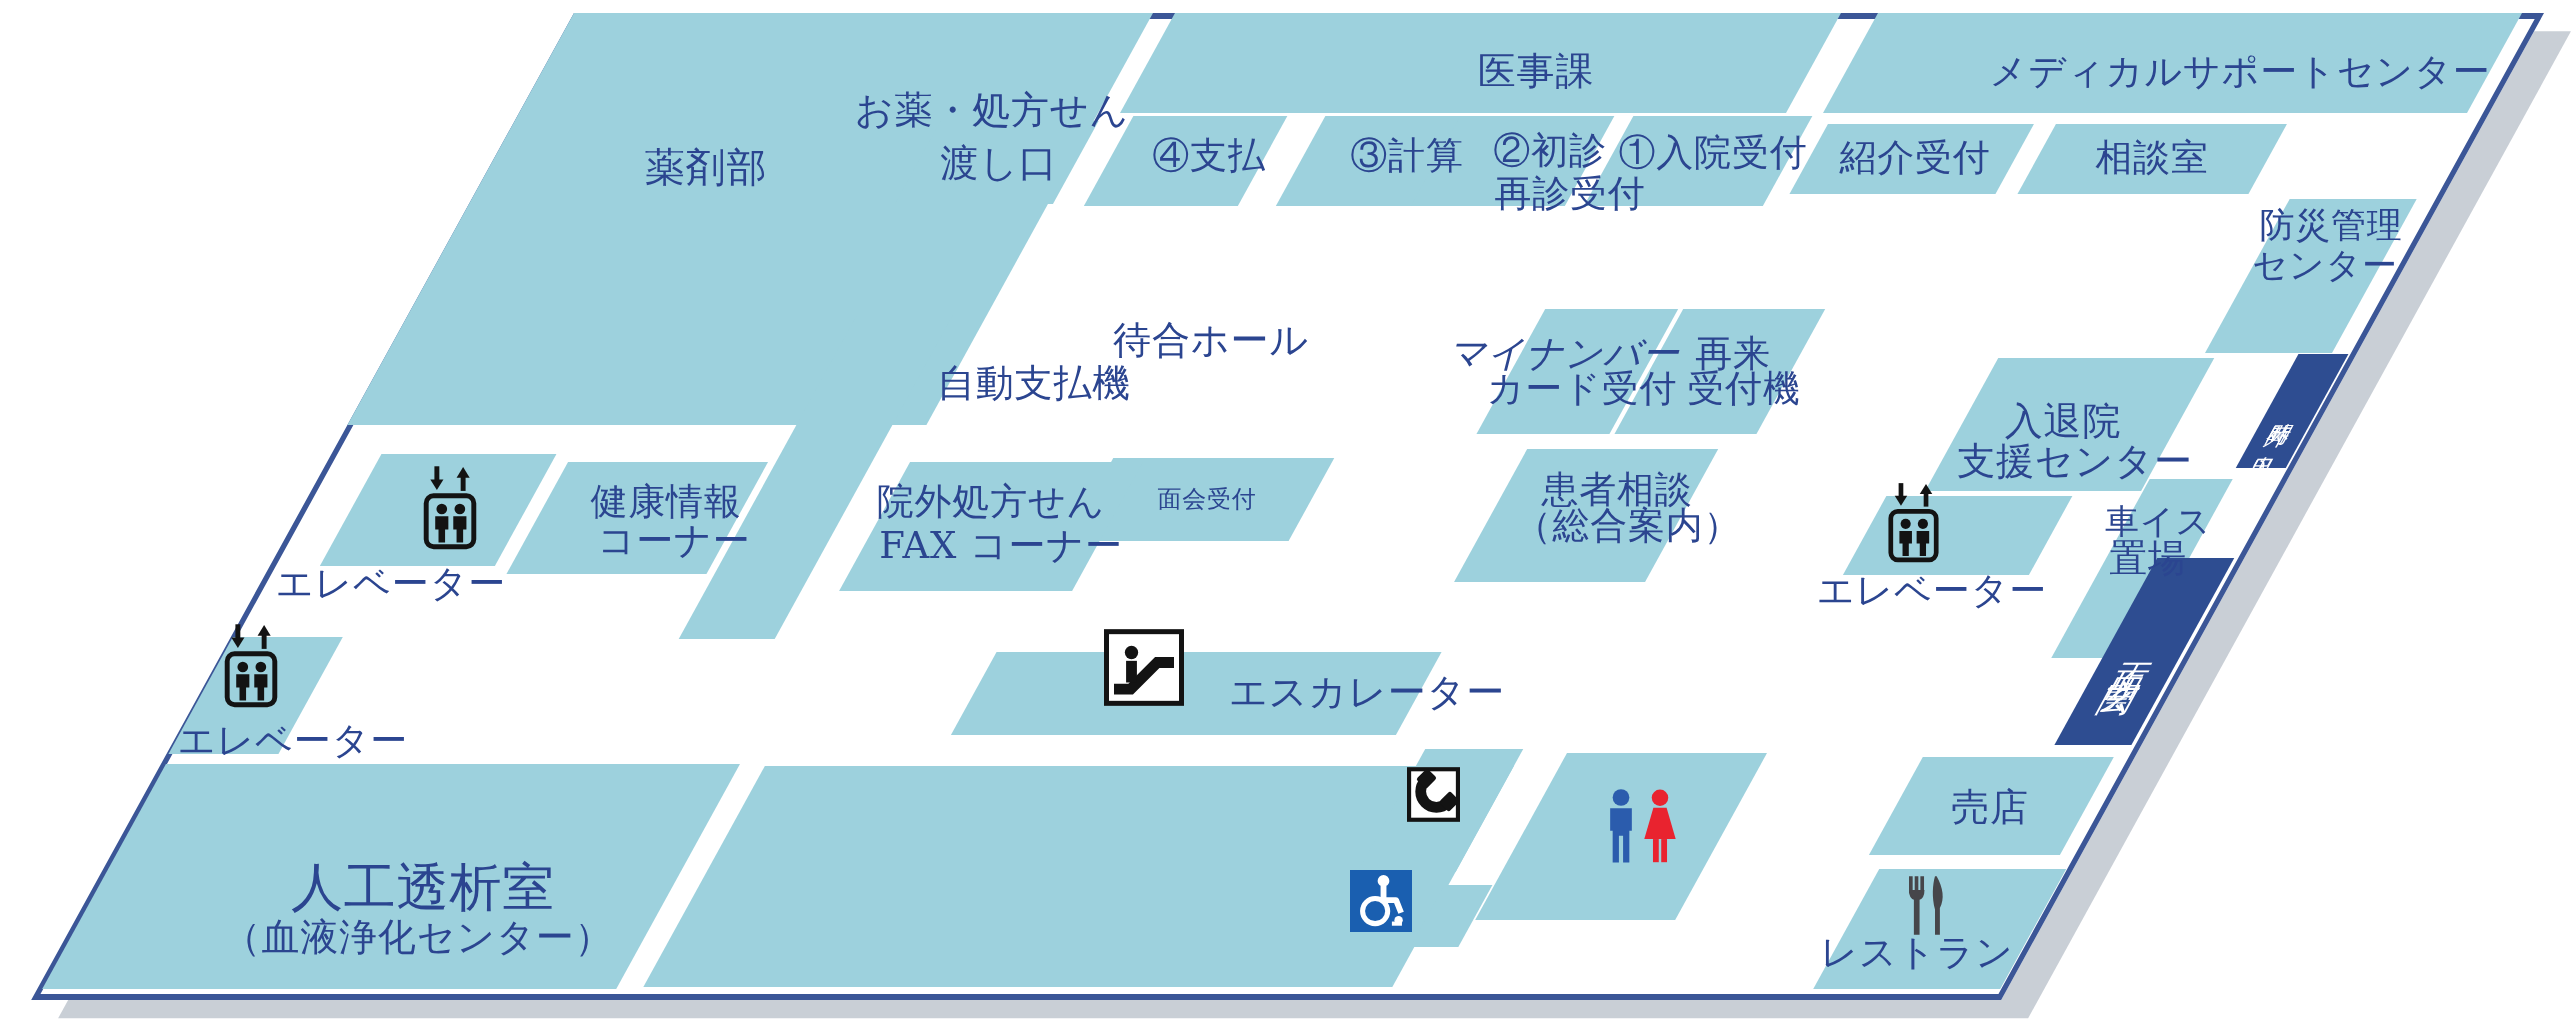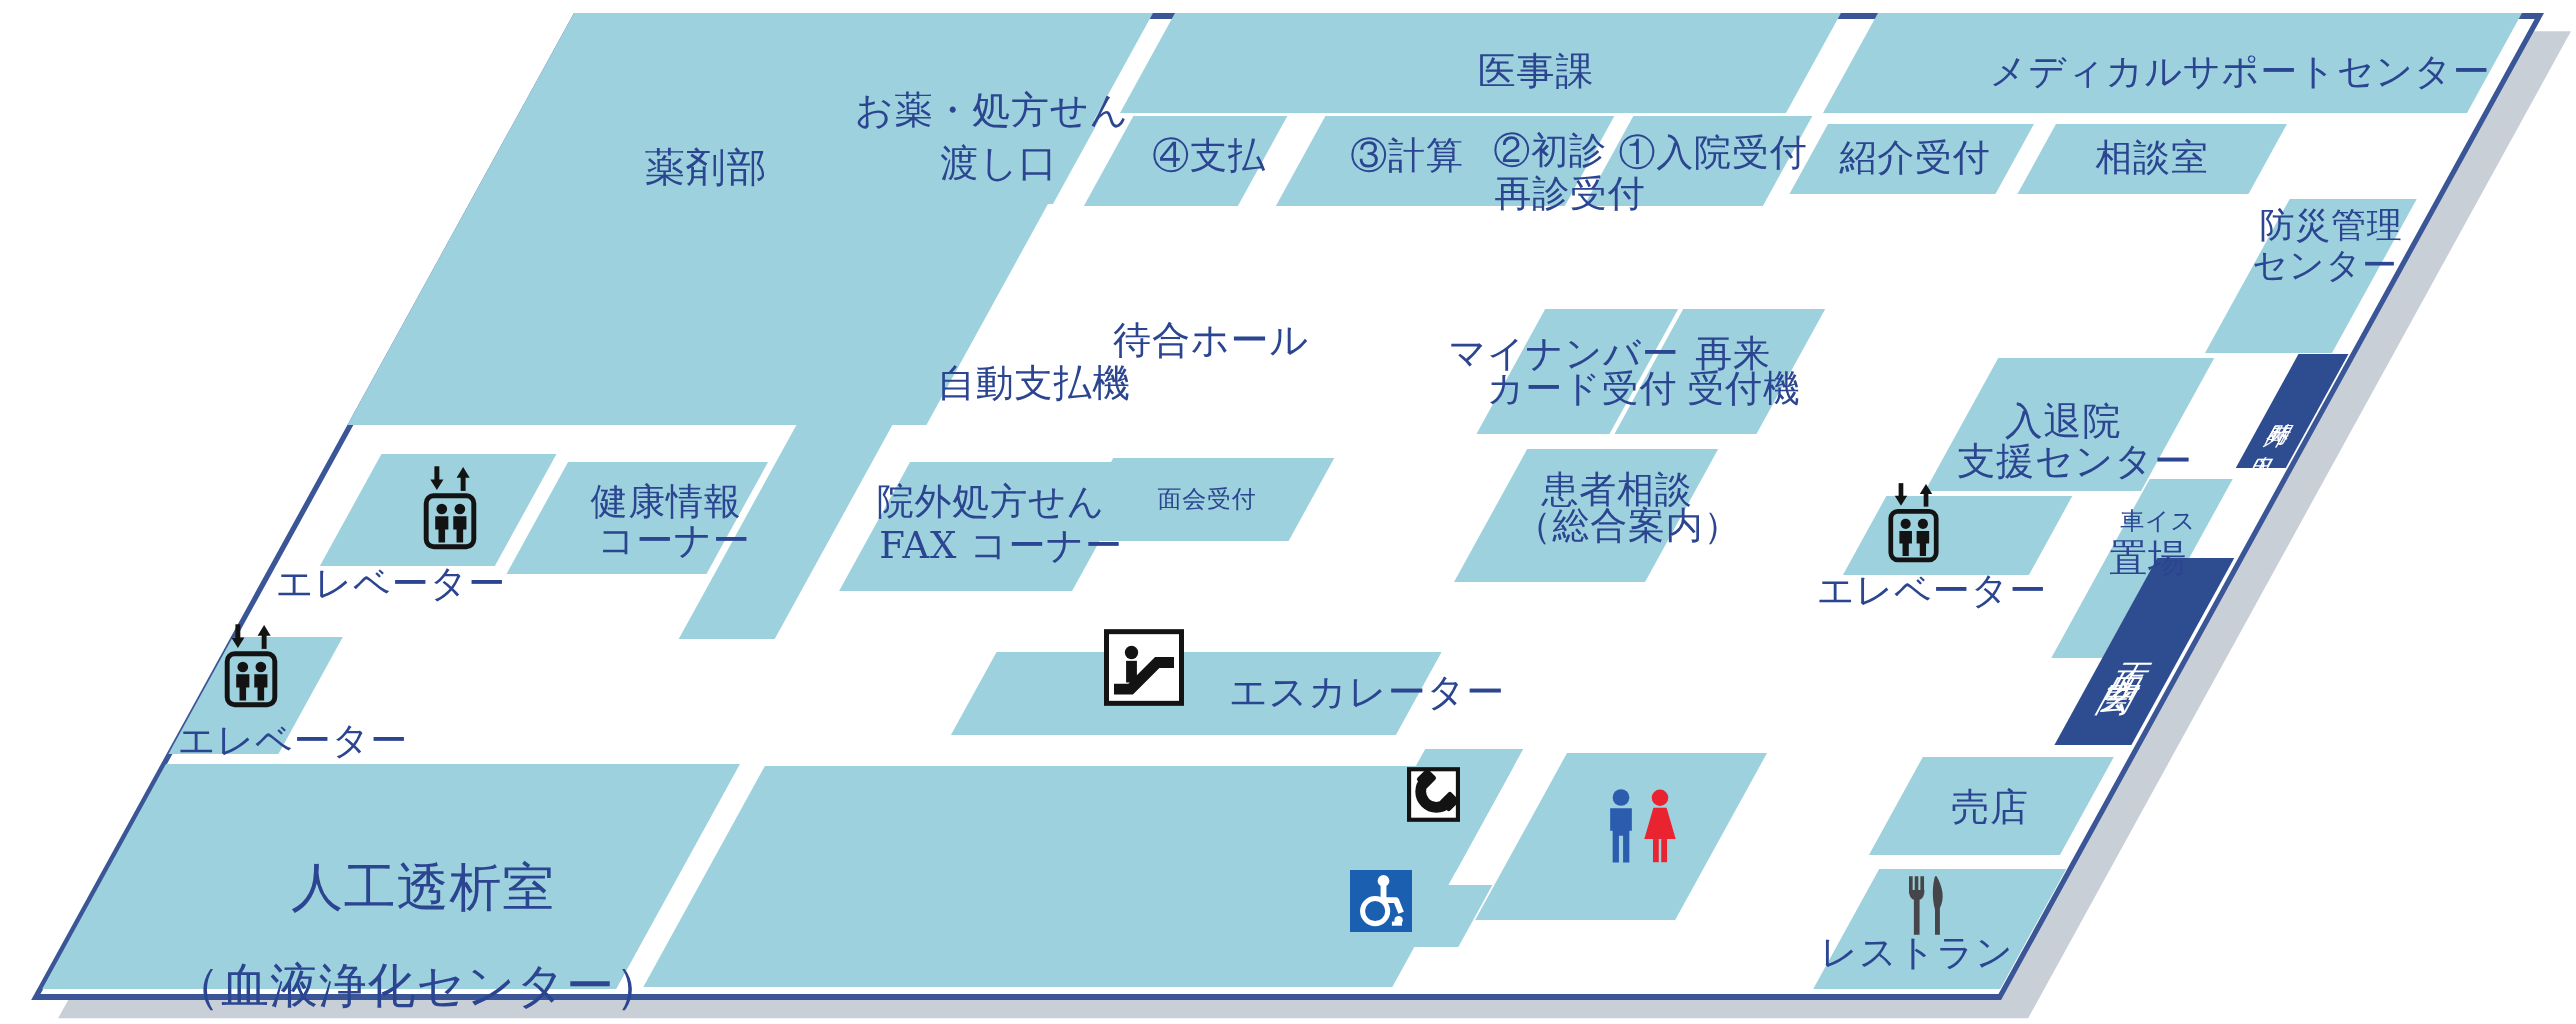--- a/index.html
+++ b/index.html
@@ -91,7 +91,7 @@
       <div class="lbl" style="left: 2331px; top: 225px; font-size: 35px;">防災管理</div>
       <div class="lbl" style="left: 2325px; top: 265px; font-size: 35px;">センター</div>
       <div class="lbl" style="left: 1211px; top: 340px; font-size: 38px;">待合ホール</div>
-      <div class="lbl" style="left: 1564px; top: 353px; font-size: 37px;">マイナンバー</div>
+      <div class="lbl" style="left: 1564px; top: 353px; font-size: 37px; font-style: italic;">マイナンバー</div>
       <div class="lbl" style="left: 1582px; top: 388px; font-size: 37px;">カード受付</div>
       <div class="lbl" style="left: 1733px; top: 353px; font-size: 37px;">再来</div>
       <div class="lbl" style="left: 1744px; top: 388px; font-size: 37px;">受付機</div>

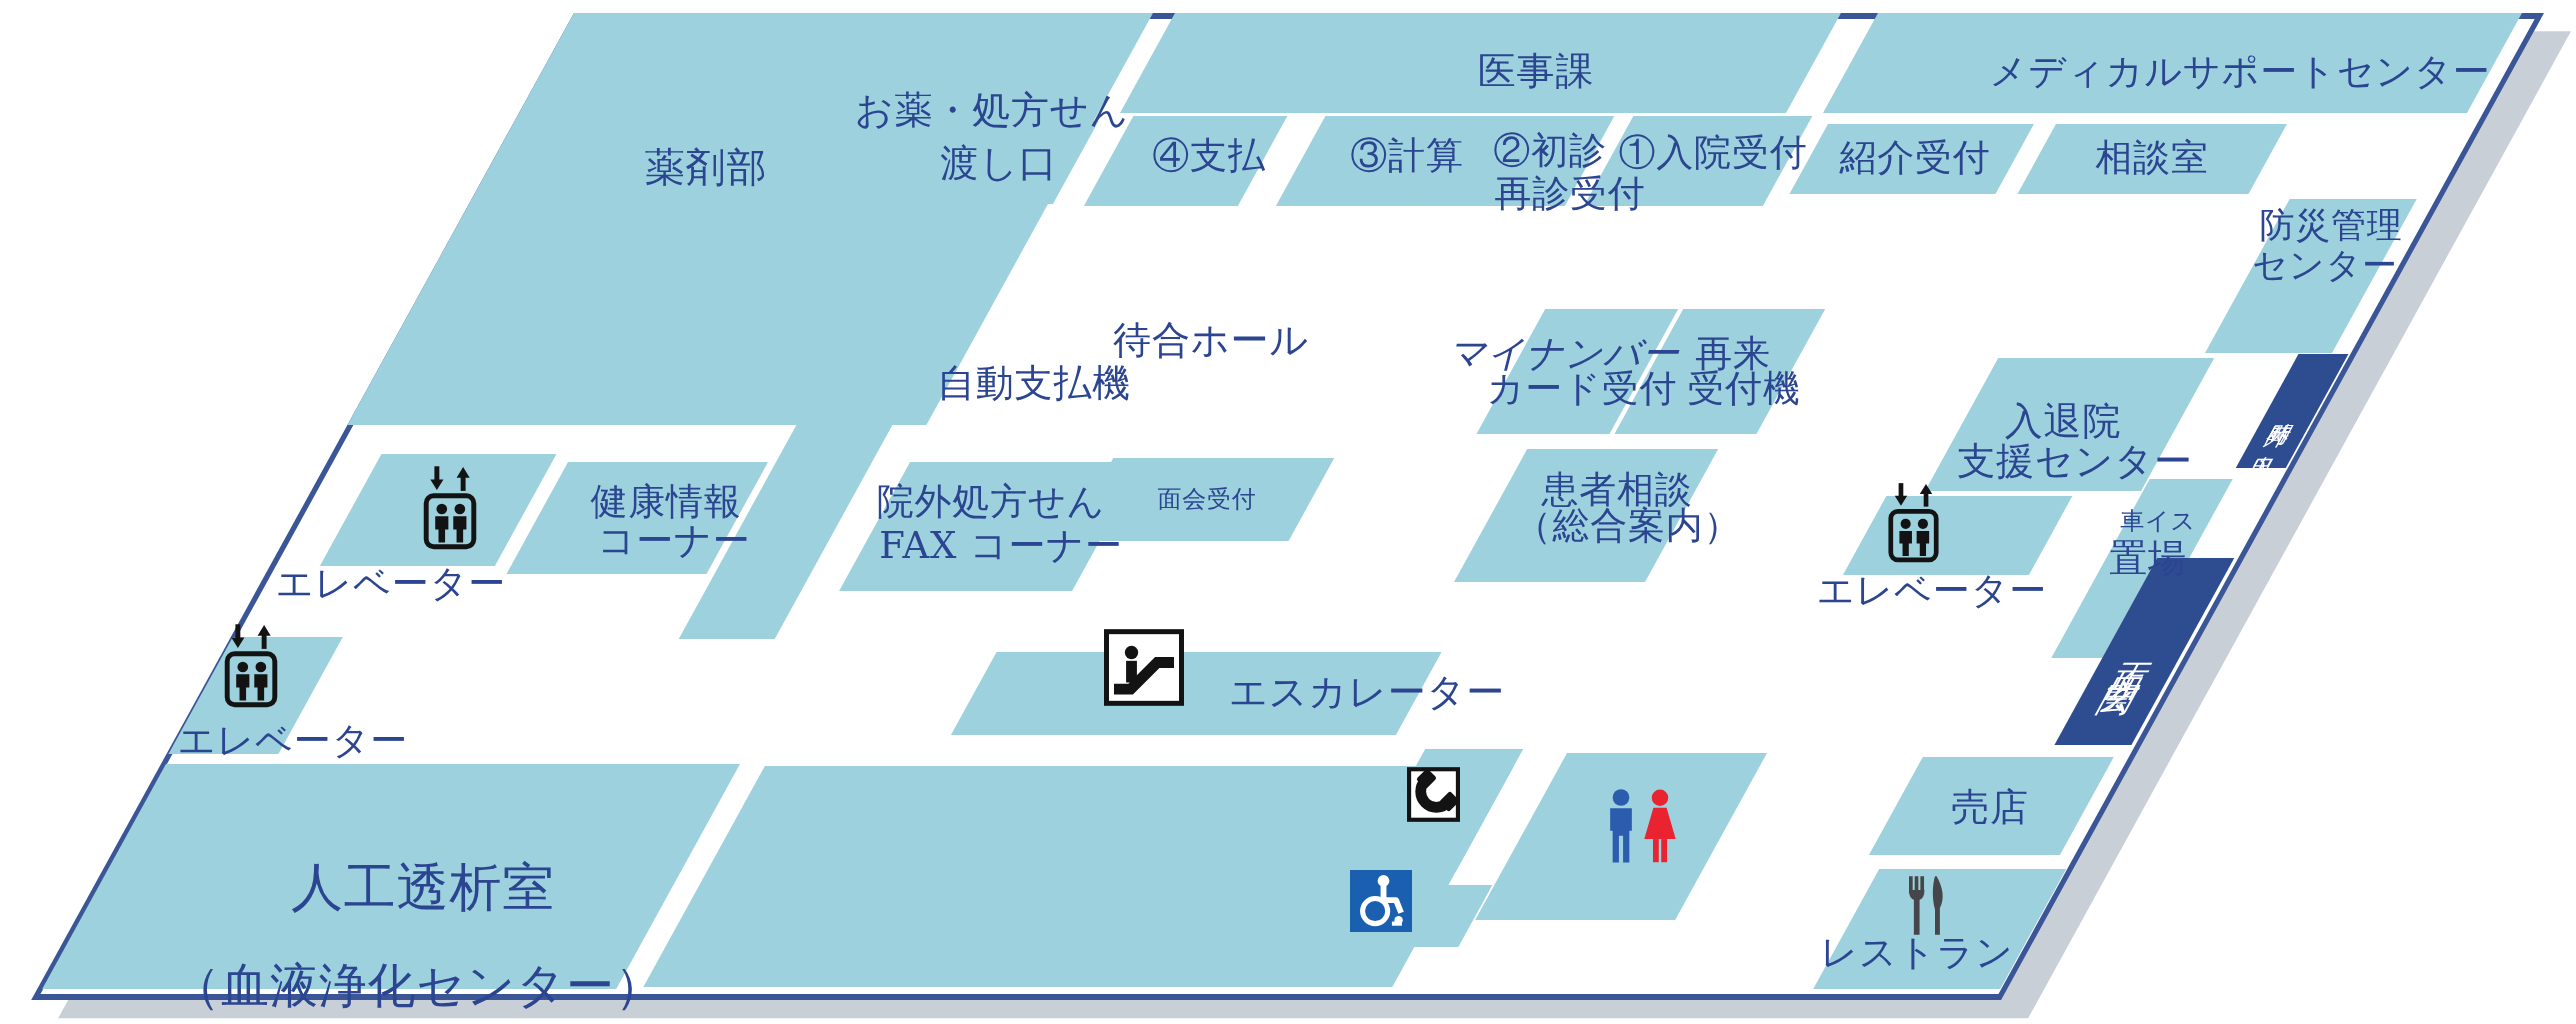--- a/index.html
+++ b/index.html
@@ -97,7 +97,7 @@
       <div class="lbl" style="left: 1744px; top: 388px; font-size: 37px;">受付機</div>
       <div class="lbl" style="left: 2063px; top: 421px; font-size: 38px;">入退院</div>
       <div class="lbl" style="left: 2075px; top: 461px; font-size: 38px;">支援センター</div>
-      <div class="lbl" style="left: 2158px; top: 521px; font-size: 24px;">車イス</div>
+      <div class="lbl" style="left: 2158px; top: 521px; font-size: 34px;">車イス</div>
       <div class="lbl" style="left: 2148px; top: 558px; font-size: 38px;">置場</div>
       <div class="lbl" style="left: 1034px; top: 383px; font-size: 38px;">自動支払機</div>
       <div class="lbl" style="left: 666px; top: 501px; font-size: 37px;">健康情報</div>

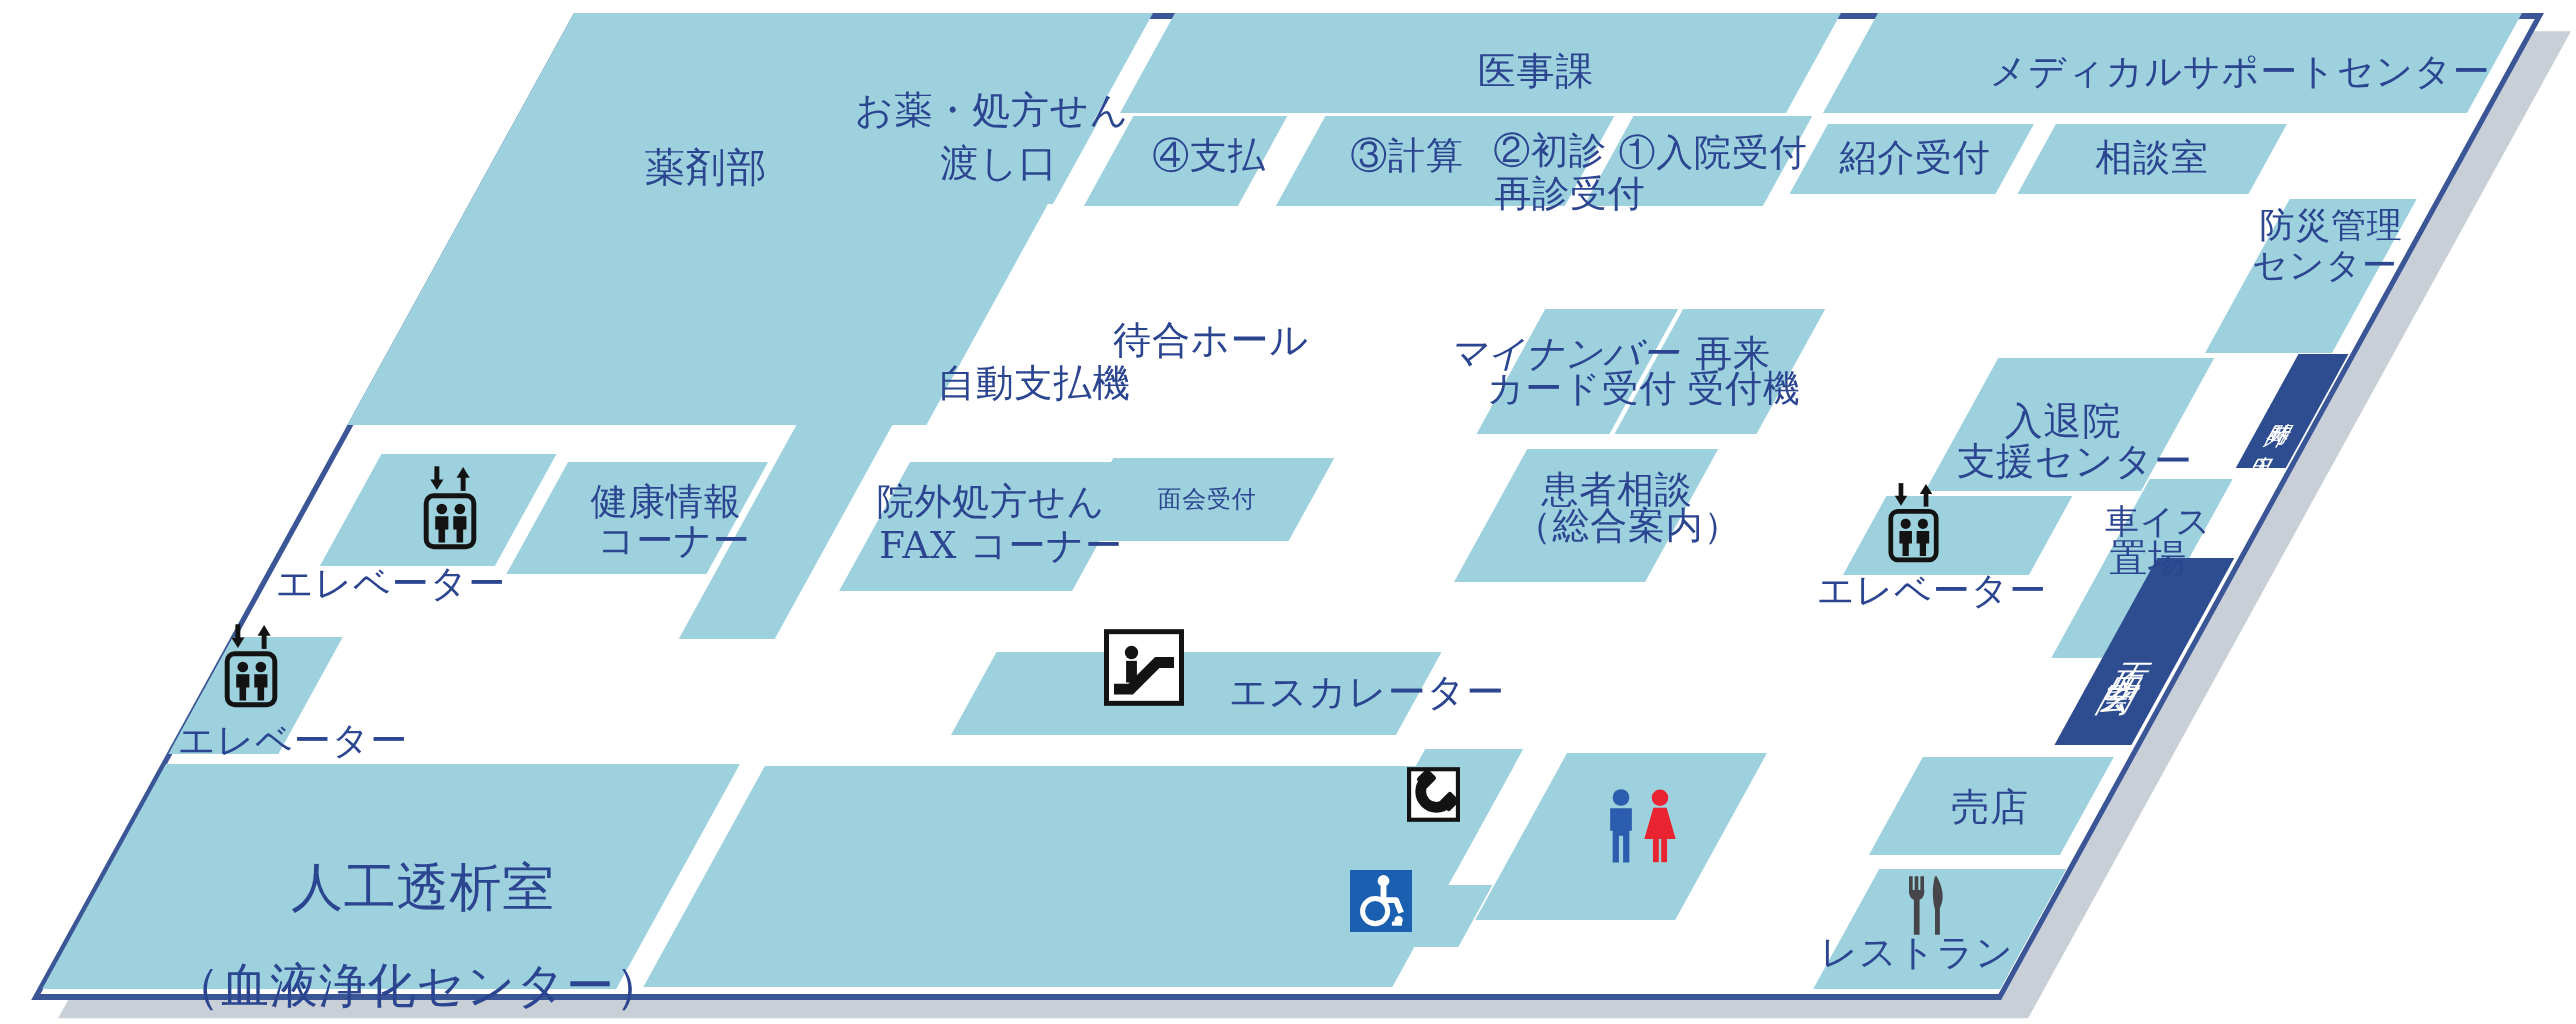--- a/index.html
+++ b/index.html
@@ -112,7 +112,7 @@
       <div class="lbl" style="left: 1628px; top: 525px; font-size: 37px;">（総合案内）</div>
       <div class="lbl" style="left: 1367px; top: 692px; font-size: 38px;">エスカレーター</div>
       <div class="lbl" style="left: 423px; top: 892px; font-size: 52px; font-family: Liberation Mono, monospace;">人工透析室</div>
-      <div class="lbl" style="left: 418px; top: 937px; font-size: 48px; margin-top: 48px;">（血液浄化センター）</div>
+      <div class="lbl" style="left: 418px; top: 937px; font-size: 38px;">（血液浄化センター）</div>
       <div class="lbl" style="left: 1990px; top: 807px; font-size: 38px;">売店</div>
       <div class="lbl" style="left: 1917px; top: 952px; font-size: 37px;">レストラン</div>
       <div class="icon" style="left: 420px; top: 463px; width: 60px; height: 87px;">

